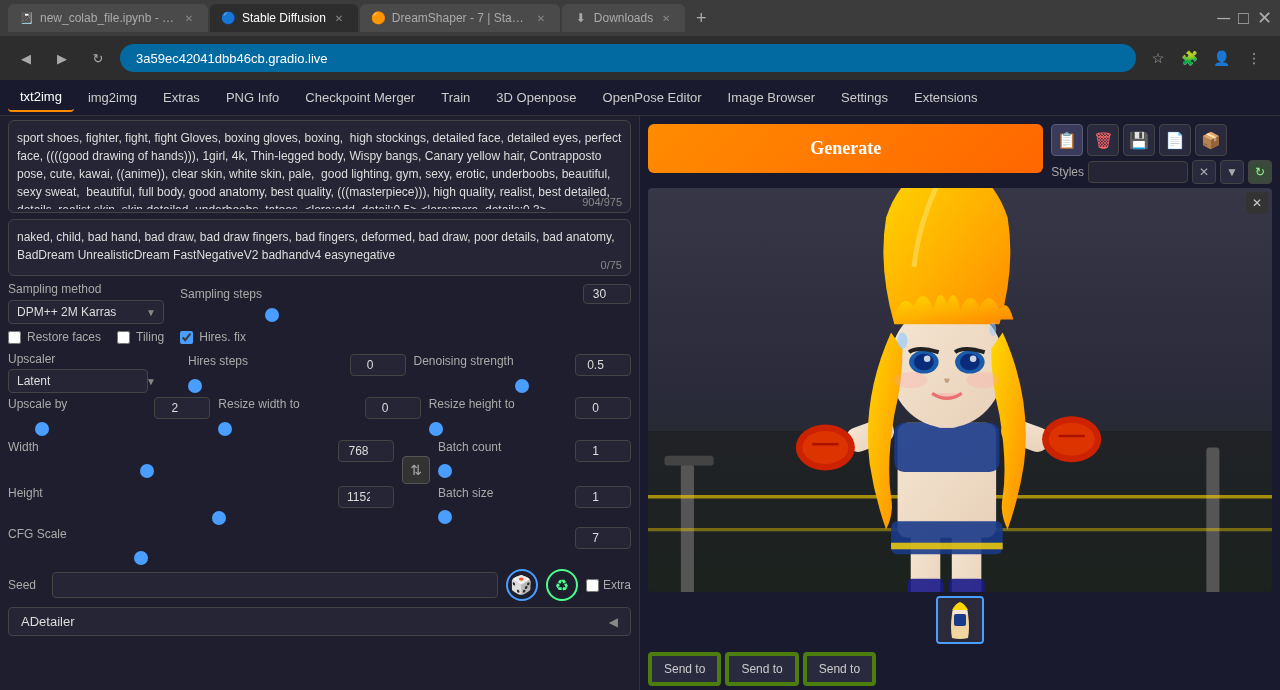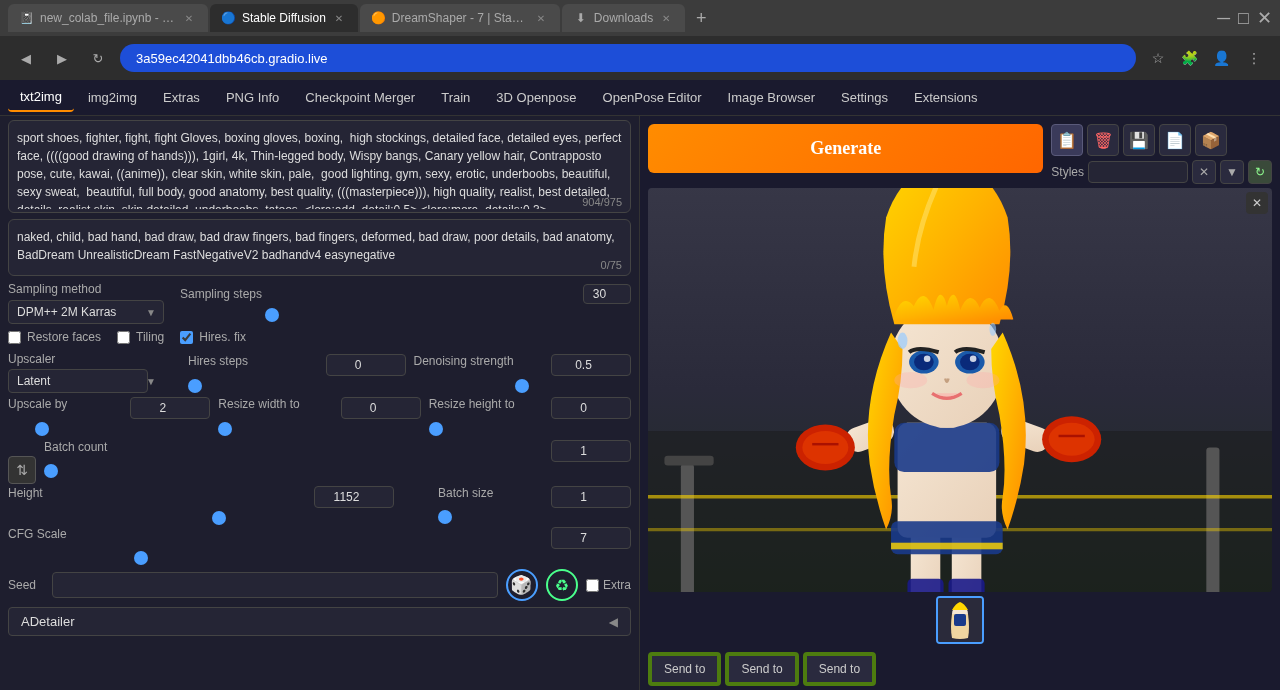--- a/index.html
+++ b/index.html
@@ -98,7 +98,7 @@
     }
     .address-input {
       flex: 1;
-      background: #1d4ed8;
+      background: #0369a1;
       border: none;
       border-radius: 20px;
       color: #fff;

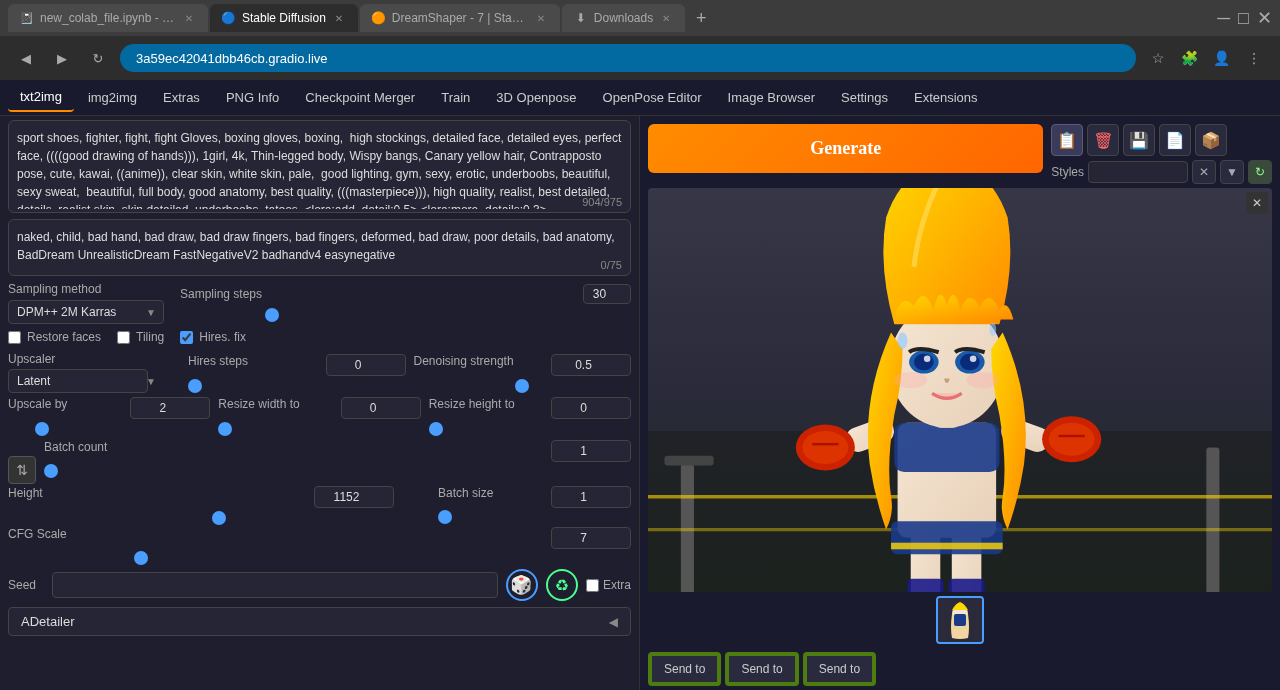--- a/index.html
+++ b/index.html
@@ -303,7 +303,7 @@
       color: #ddd;
       padding: 3px 8px;
       font-size: 12px;
-      width: 80px;
+      width: 56px;
       text-align: center;
       outline: none;
     }

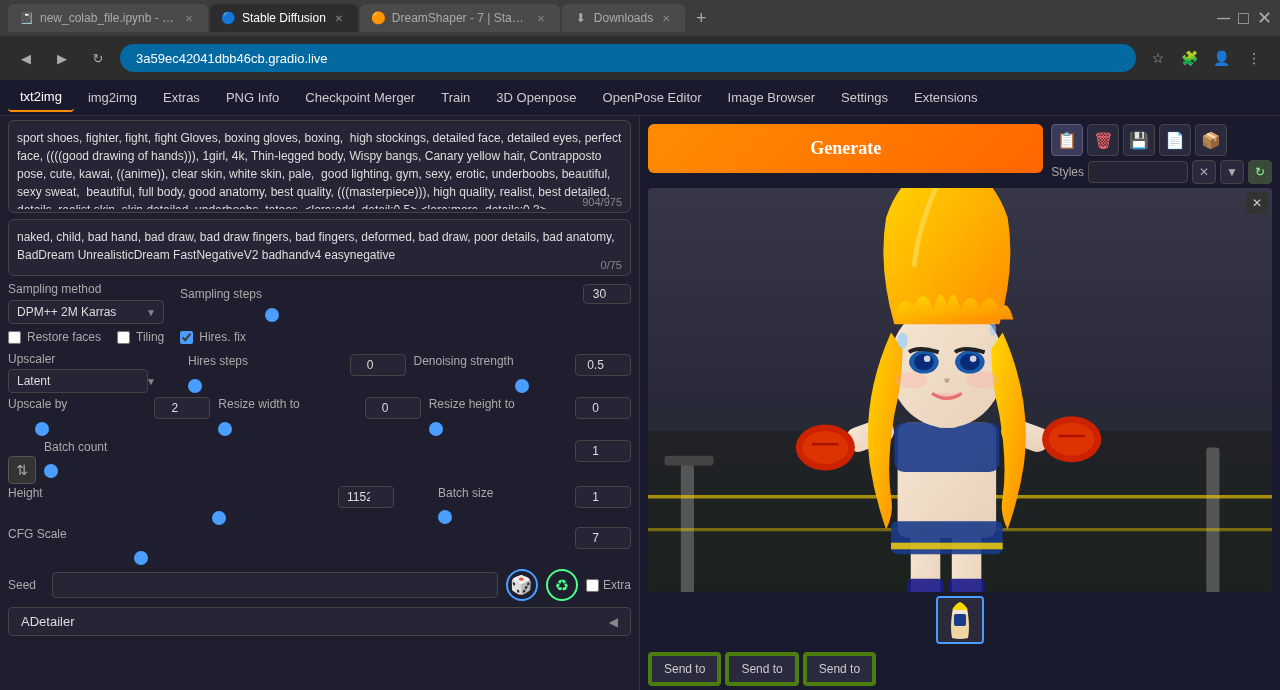--- a/index.html
+++ b/index.html
@@ -612,6 +612,13 @@
       </div>
 
       <div style="display:flex;gap:8px;margin-bottom:2px;">
+        <div style="display:flex;flex-direction:column;gap:2px;flex:2;">
+          <div style="display:flex;justify-content:space-between;">
+            <span class="sampling-label">Width</span>
+            <input class="number-input" type="number" value="768" style="">
+          </div>
+          <input type="range" min="64" max="2048" value="768" step="64" class="full-slider" style="">
+        </div>
         <div style="width:28px;display:flex;align-items:center;justify-content:center;padding-top:16px;">
           <div class="swap-btn">⇅</div>
         </div>

